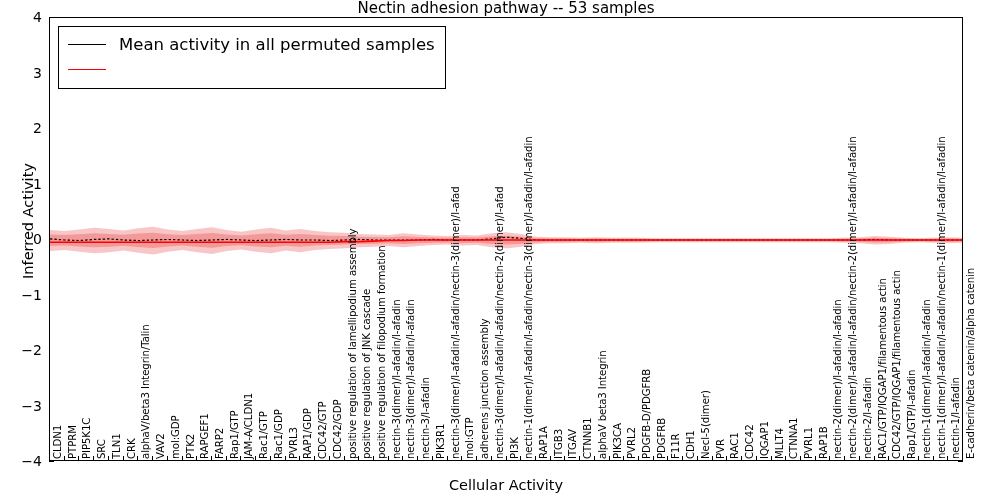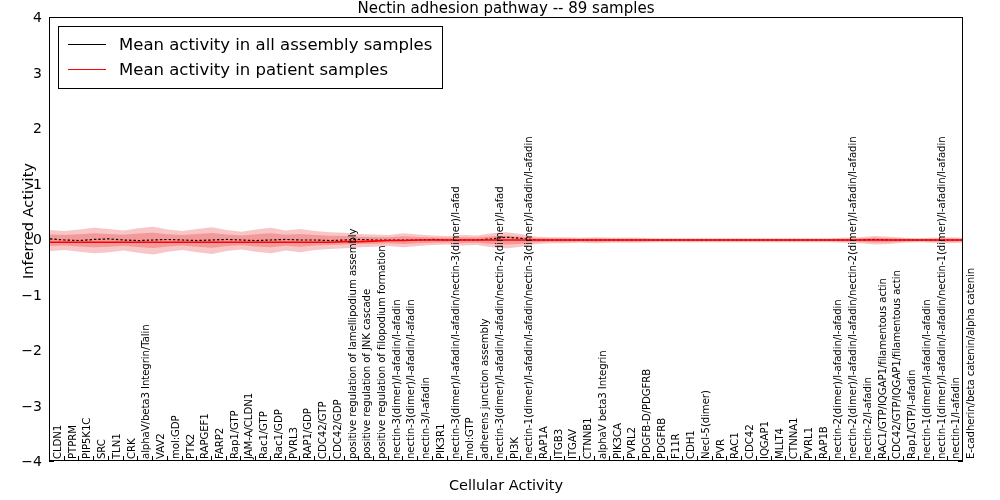--- a/index.html
+++ b/index.html
@@ -69,7 +69,7 @@
 
 <div id="figure">
 
-  <div class="chart-title">Nectin adhesion pathway -- 89 samples</div>
+  <div class="chart-title">Nectin adhesion pathway -- 53 samples</div>
 
   <div class="ylabel">Inferred Activity</div>
   <div id="yticks">

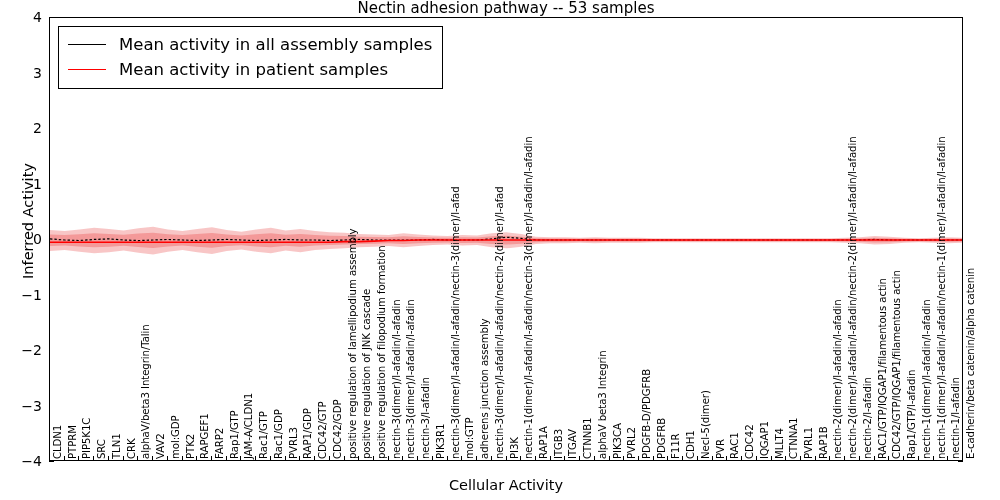--- a/index.html
+++ b/index.html
@@ -116,7 +116,7 @@
   <div class="legend">
     <div class="legend-row">
       <span class="legend-swatch" style="border-top-color:#000000"></span>
-      <span class="legend-text">Mean activity in all assembly samples</span>
+      <span class="legend-text">Mean activity in all permuted samples</span>
     </div>
     <div class="legend-row">
       <span class="legend-swatch" style="border-top-color:#ff0000"></span>

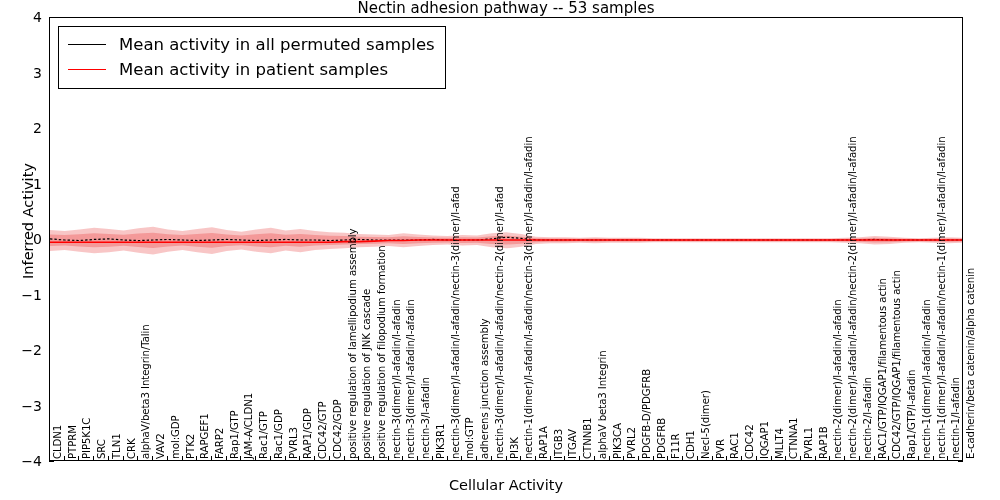--- a/index.html
+++ b/index.html
@@ -120,7 +120,6 @@
     </div>
     <div class="legend-row">
       <span class="legend-swatch" style="border-top-color:#ff0000"></span>
-      <span class="legend-text">Mean activity in patient samples</span>
     </div>
   </div>
 

